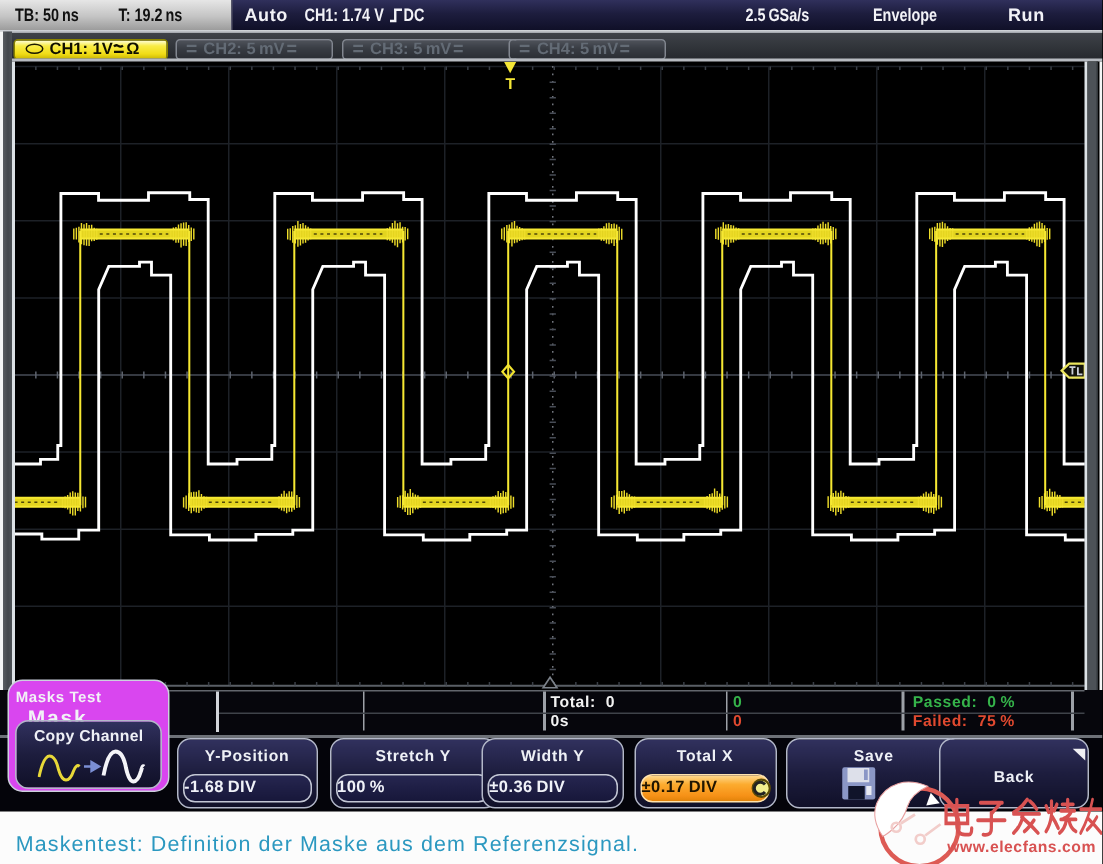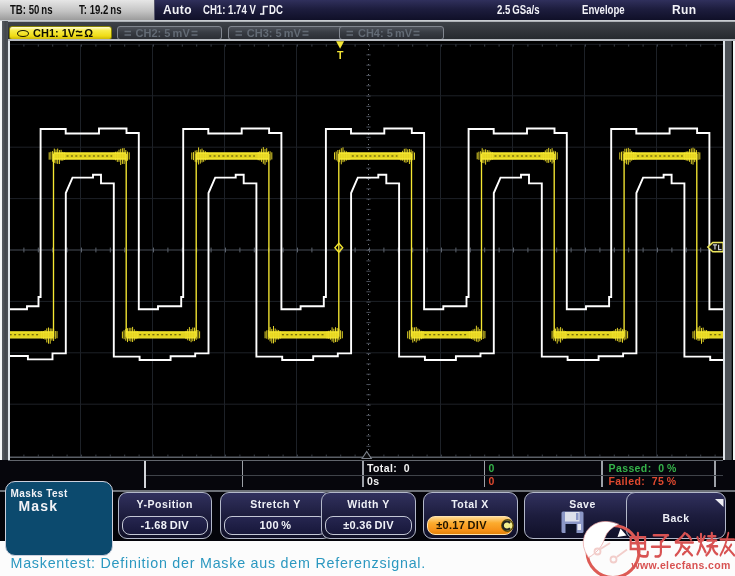--- a/index.html
+++ b/index.html
@@ -33,7 +33,7 @@
 .tab{position:absolute;top:492px;height:47.3px;border:1.4px solid #b3b8c9;border-radius:9px;background:linear-gradient(180deg,#31315e 0%,#1d1d3e 50%,#101028 100%)}
 .ttl{position:absolute;top:4.5px;left:0;right:0;text-align:center;font-size:10.5px;font-weight:bold;color:#eef0f6;letter-spacing:0.5px}
 .sub{position:absolute;top:22.5px;left:3.2px;right:3.2px;height:19px;border:1.2px solid #c3c7d5;border-radius:8px;background:linear-gradient(180deg,#262650 0%,#17173a 100%);text-align:center;font-size:11px;font-weight:bold;color:#f0f2f8;line-height:17.5px;letter-spacing:0.3px}
-#mtab{left:4.5px;top:481px;width:108px;height:74.8px;border:1.6px solid #ccd0dd;border-radius:10px;background:#0c4a6e;z-index:3}
+#mtab{left:4.5px;top:453px;width:108px;height:74.8px;border:1.6px solid #ccd0dd;border-radius:10px;background:#d946ef;z-index:3}
 #mtab .h1{position:absolute;left:5px;top:5.6px;font-size:10px;font-weight:bold;color:#f2f2f6;letter-spacing:0.4px}
 #mtab .h2{position:absolute;left:13px;top:15.6px;font-size:14px;font-weight:bold;color:#f2f2f6;letter-spacing:1.2px}
 #copych{position:absolute;left:4.6px;top:26.4px;width:98px;height:45.5px;border:1.4px solid #b3b8c9;border-radius:9px;background:linear-gradient(180deg,#31315e 0%,#1d1d3e 50%,#101028 100%)}

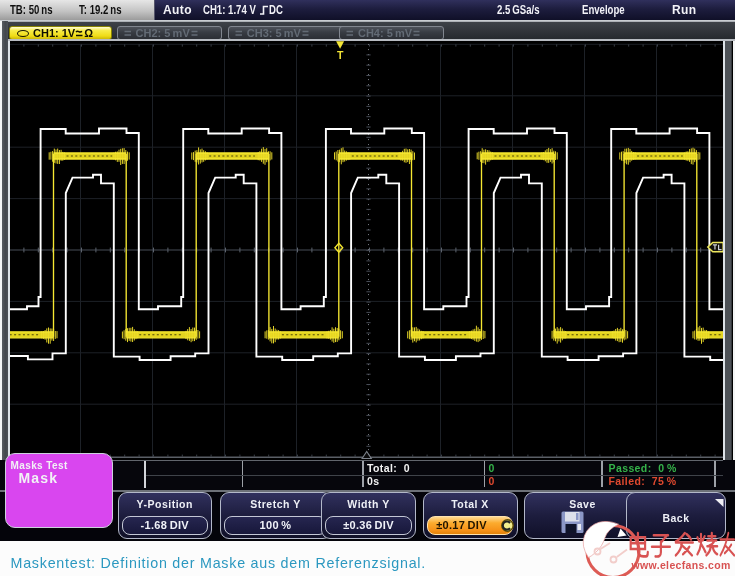--- a/index.html
+++ b/index.html
@@ -169,6 +169,14 @@
 <div class="abs" id="mtab">
  <span class="h1">Masks Test</span>
     <span class="h2">Mask</span>
+ <div id="copych">
+      <div class="ttl">Copy Channel</div>
+  <svg style="position:absolute;left:14px;top:18px" width="72" height="24">
+   <path d="M1,19 Q4,5 8,5 Q12,5 14,14 Q16,21 19,21 Q22,21 24,15 Q26,10 28,12" stroke="#e8d838" stroke-width="2" fill="none"></path>
+   <path d="M31,12 h5 m0,-3 l5,3 l-5,3 z" stroke="#7b8fd4" stroke-width="1.6" fill="#7b8fd4"></path>
+   <path d="M44,18 Q47,2 52,2 Q57,2 59,13 Q61,22 64,22 Q67,22 69,15 Q70,11 71,12" stroke="#f4f4f8" stroke-width="2.6" fill="none"></path>
+  </svg>
+ </div>
 </div>
 <div class="abs tab" style="left:117.5px;width:94.5px">
     <div class="ttl">Y-Position</div>

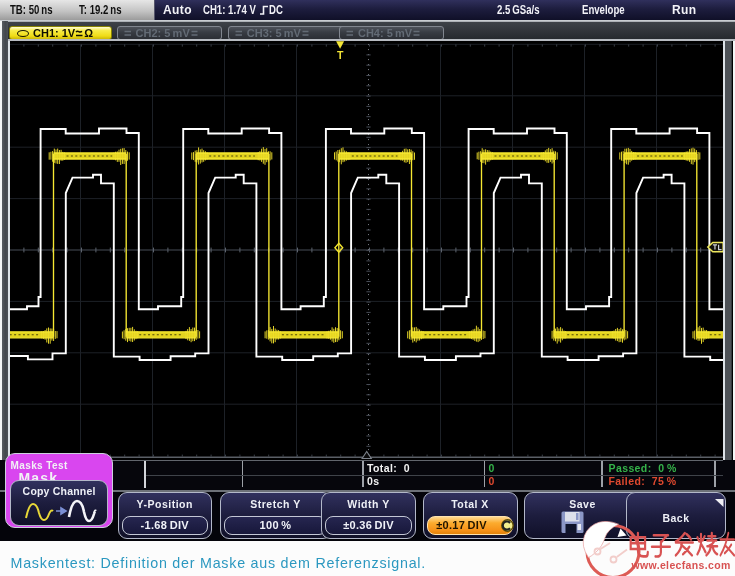--- a/index.html
+++ b/index.html
@@ -32,7 +32,7 @@
 #menubg{left:0;top:491.6px;width:735px;height:49px;background:#04040a}
 .tab{position:absolute;top:492px;height:47.3px;border:1.4px solid #b3b8c9;border-radius:9px;background:linear-gradient(180deg,#31315e 0%,#1d1d3e 50%,#101028 100%)}
 .ttl{position:absolute;top:4.5px;left:0;right:0;text-align:center;font-size:10.5px;font-weight:bold;color:#eef0f6;letter-spacing:0.5px}
-.sub{position:absolute;top:22.5px;left:3.2px;right:3.2px;height:19px;border:1.2px solid #c3c7d5;border-radius:8px;background:linear-gradient(180deg,#262650 0%,#17173a 100%);text-align:center;font-size:11px;font-weight:bold;color:#f0f2f8;line-height:17.5px;letter-spacing:0.3px}
+.sub{position:absolute;top:22.5px;left:3.2px;right:3.2px;height:19px;border:1.2px solid #c3c7d5;border-radius:8px;background:linear-gradient(180deg,#262650 0%,#17173a 100%);font-size:11px;font-weight:bold;color:#f0f2f8;line-height:17.5px;letter-spacing:0.3px}
 #mtab{left:4.5px;top:453px;width:108px;height:74.8px;border:1.6px solid #ccd0dd;border-radius:10px;background:#d946ef;z-index:3}
 #mtab .h1{position:absolute;left:5px;top:5.6px;font-size:10px;font-weight:bold;color:#f2f2f6;letter-spacing:0.4px}
 #mtab .h2{position:absolute;left:13px;top:15.6px;font-size:14px;font-weight:bold;color:#f2f2f6;letter-spacing:1.2px}

